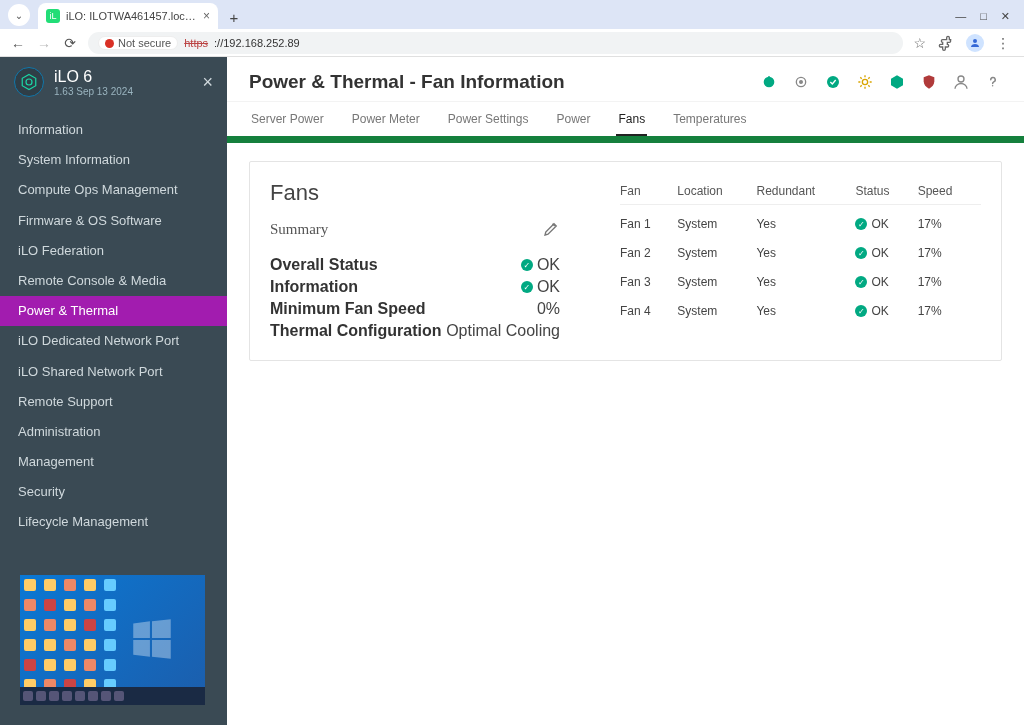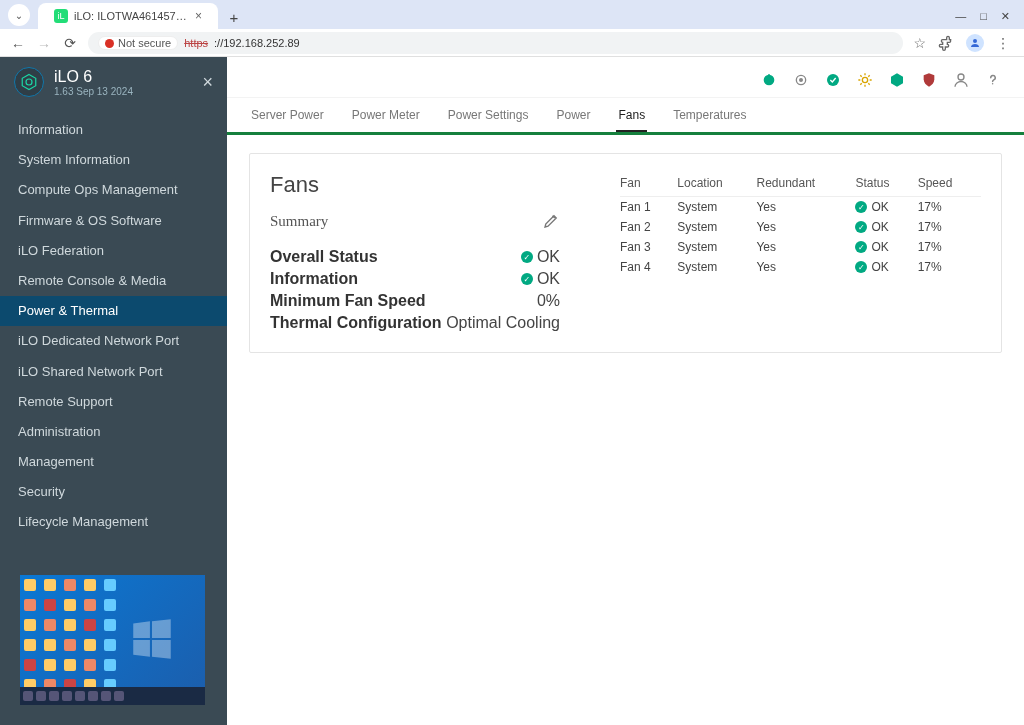--- a/index.html
+++ b/index.html
@@ -10,7 +10,7 @@
   .chrome { height:57px; background:#fff; border-bottom:1px solid #e0e0e0; }
   .tabbar { display:flex; align-items:flex-end; height:29px; background:#dde5f6; padding-left:6px; gap:6px;}
   .tabbar .tab-dropdown { width:22px; height:22px; border-radius:11px; background:#fff; margin:3px 2px 3px 2px; display:flex; align-items:center; justify-content:center; color:#555; font-size:10px;}
-  .tabbar .tab { background:#fff; border-radius:8px 8px 0 0; height:26px; display:flex; align-items:center; padding:0 16px; width:180px; gap:6px; font-size:11px; color:#333;}
+  .tabbar .tab { background:#fff; border-radius:8px 8px 0 0; height:26px; display:flex; align-items:center; padding:0 8px; width:180px; gap:6px; font-size:11px; color:#333;}
   .tabbar .tab .favicon { width:14px; height:14px; background:#2d7; border-radius:3px; display:flex; align-items:center; justify-content:center; color:#fff; font-size:9px;}
   .tabbar .tab .title { flex:1; white-space:nowrap; overflow:hidden; text-overflow:ellipsis; color:#444;}
   .tabbar .tab .close { color:#666; font-size:12px; }

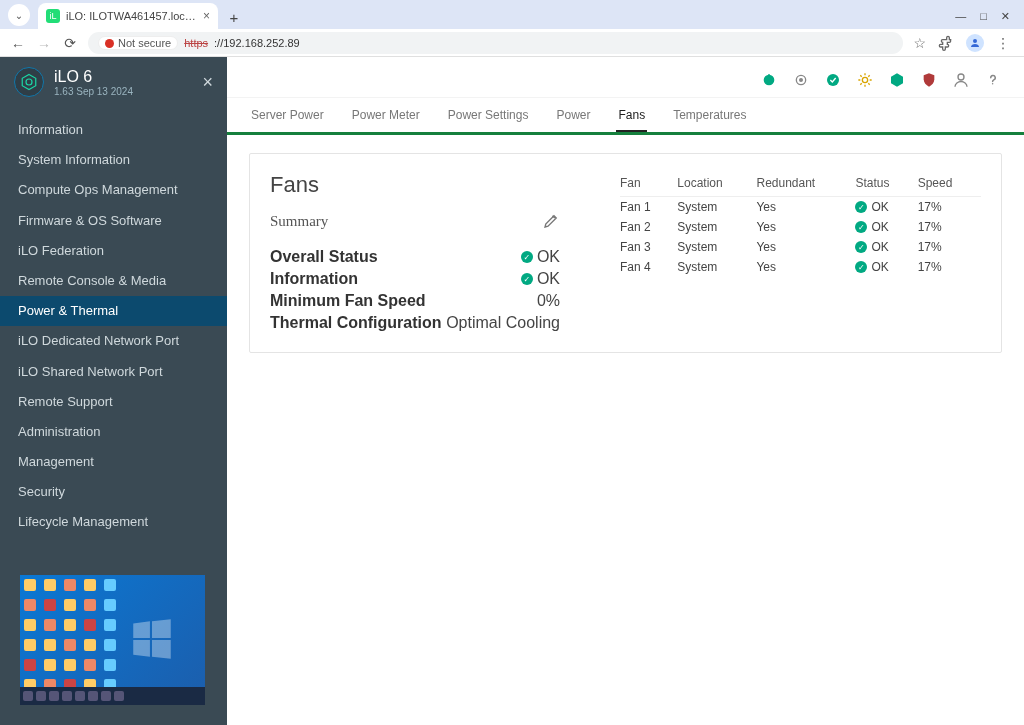--- a/index.html
+++ b/index.html
@@ -222,6 +222,7 @@
 
   <main class="main">
     <div class="page-header">
+      <h1>Power &amp; Thermal - Fan Information</h1>
       <div class="hdr-icons">
         <span class="ico">
             <svg width="16" height="16" viewBox="0 0 24 24" fill="#01a982">

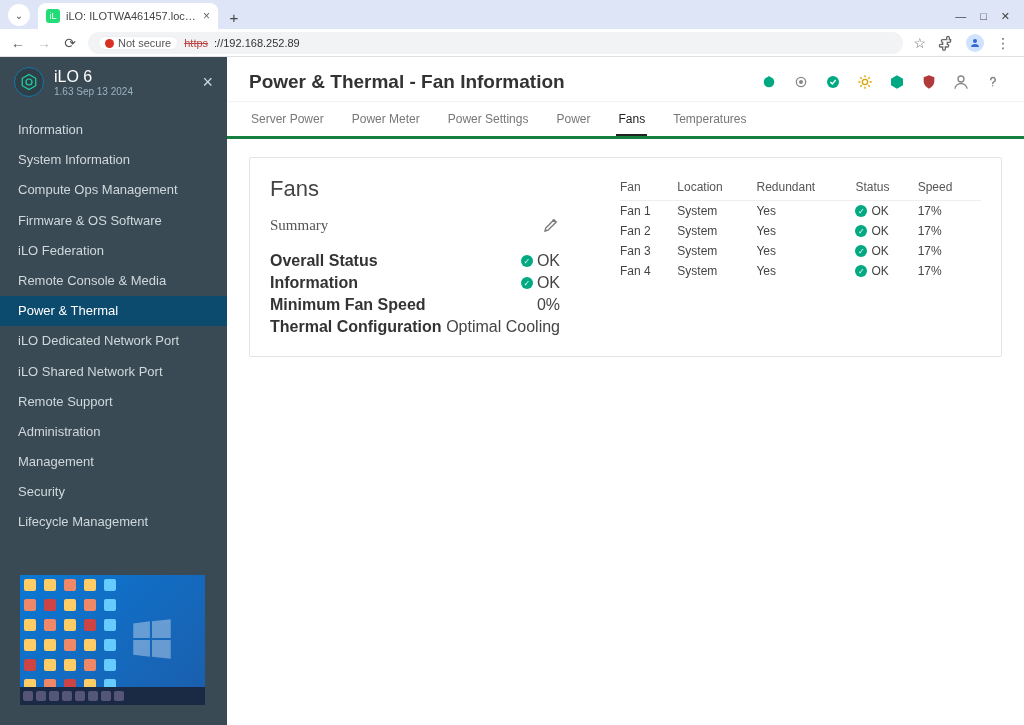--- a/index.html
+++ b/index.html
@@ -61,7 +61,7 @@
   .hdr-icons { margin-left:auto; display:flex; gap:14px; align-items:center;}
   .hdr-icons .ico { width:18px; height:18px; display:flex; align-items:center; justify-content:center;}
 
-  .tabs { display:flex; gap:24px; padding:0 22px; border-bottom:3px solid #15803d; font-size:12px;}
+  .tabs { display:flex; gap:24px; padding:0 22px; border-bottom:7px solid #15803d; font-size:12px;}
   .tabs .tab-item { padding:10px 2px 8px 2px; color:#777; cursor:pointer;}
   .tabs .tab-item.active { color:#222; border-bottom:2px solid #222; font-weight:500;}
 

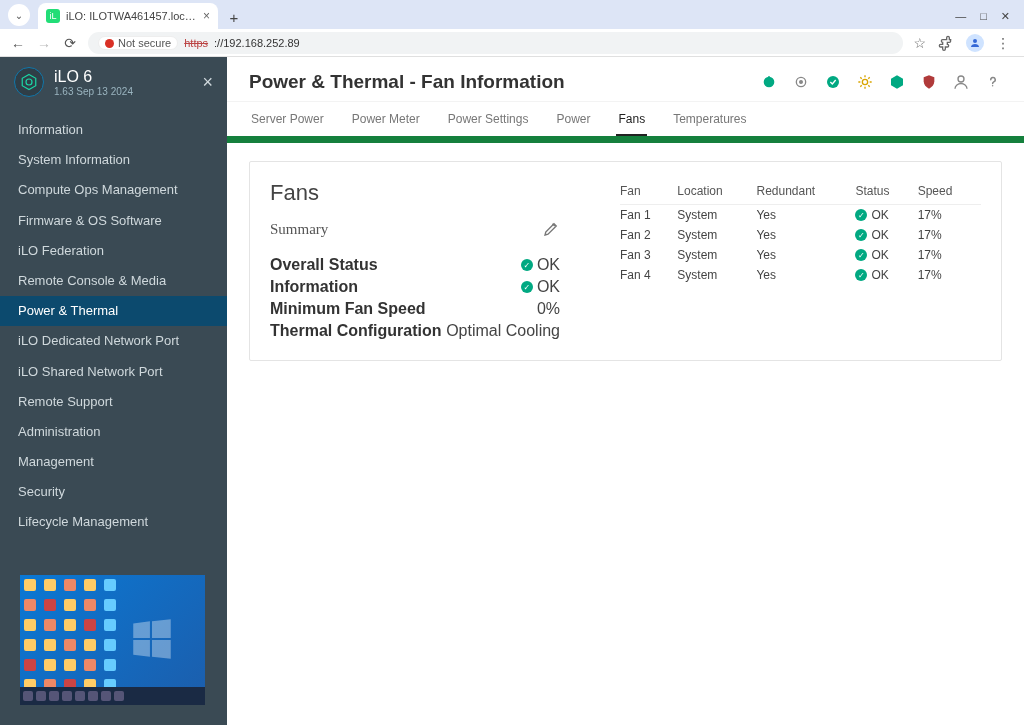--- a/index.html
+++ b/index.html
@@ -80,7 +80,7 @@
   .fan-col { flex:1; }
   table.fans { width:100%; border-collapse:collapse; font-size:12px;}
   table.fans th { text-align:left; color:#555; font-weight:400; padding:4px 8px 6px 0; border-bottom:1px solid #eee;}
-  table.fans td { padding:3px 8px 3px 0; color:#444;}
+  table.fans td { padding:12px 8px 3px 0; color:#444;}
   table.fans td.status { display:flex; align-items:center; gap:4px;}
 
   

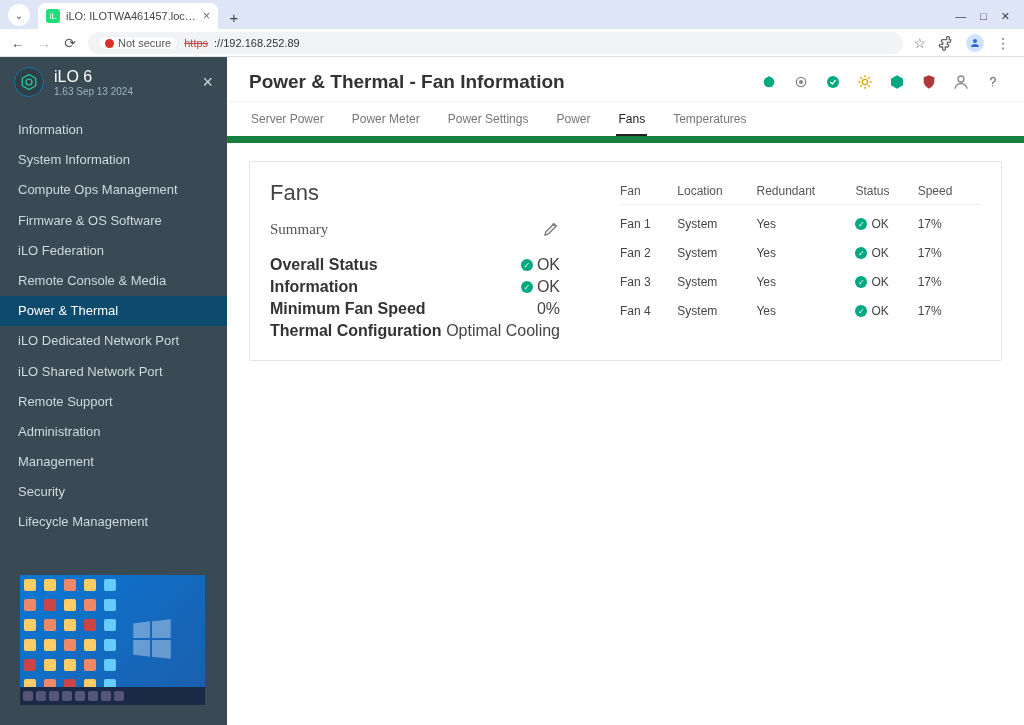--- a/index.html
+++ b/index.html
@@ -42,7 +42,7 @@
 
   .sb-nav { padding-top:6px; }
   .sb-item { padding:6px 18px; font-size:13px; color:#cfd8dc; cursor:pointer; line-height:1.4;}
-  .sb-item.active { background:#0c4a6e; color:#fff;}
+  .sb-item.active { background:#a21caf; color:#fff;}
 
   .sb-thumb { position:absolute; left:20px; bottom:20px; width:185px; height:130px; background:#0a5db8; border:1px solid #274; border:none;}
   .sb-thumb .desk { width:100%; height:112px; background:linear-gradient(135deg,#0a78d4,#1b5fae); position:relative; overflow:hidden;}

